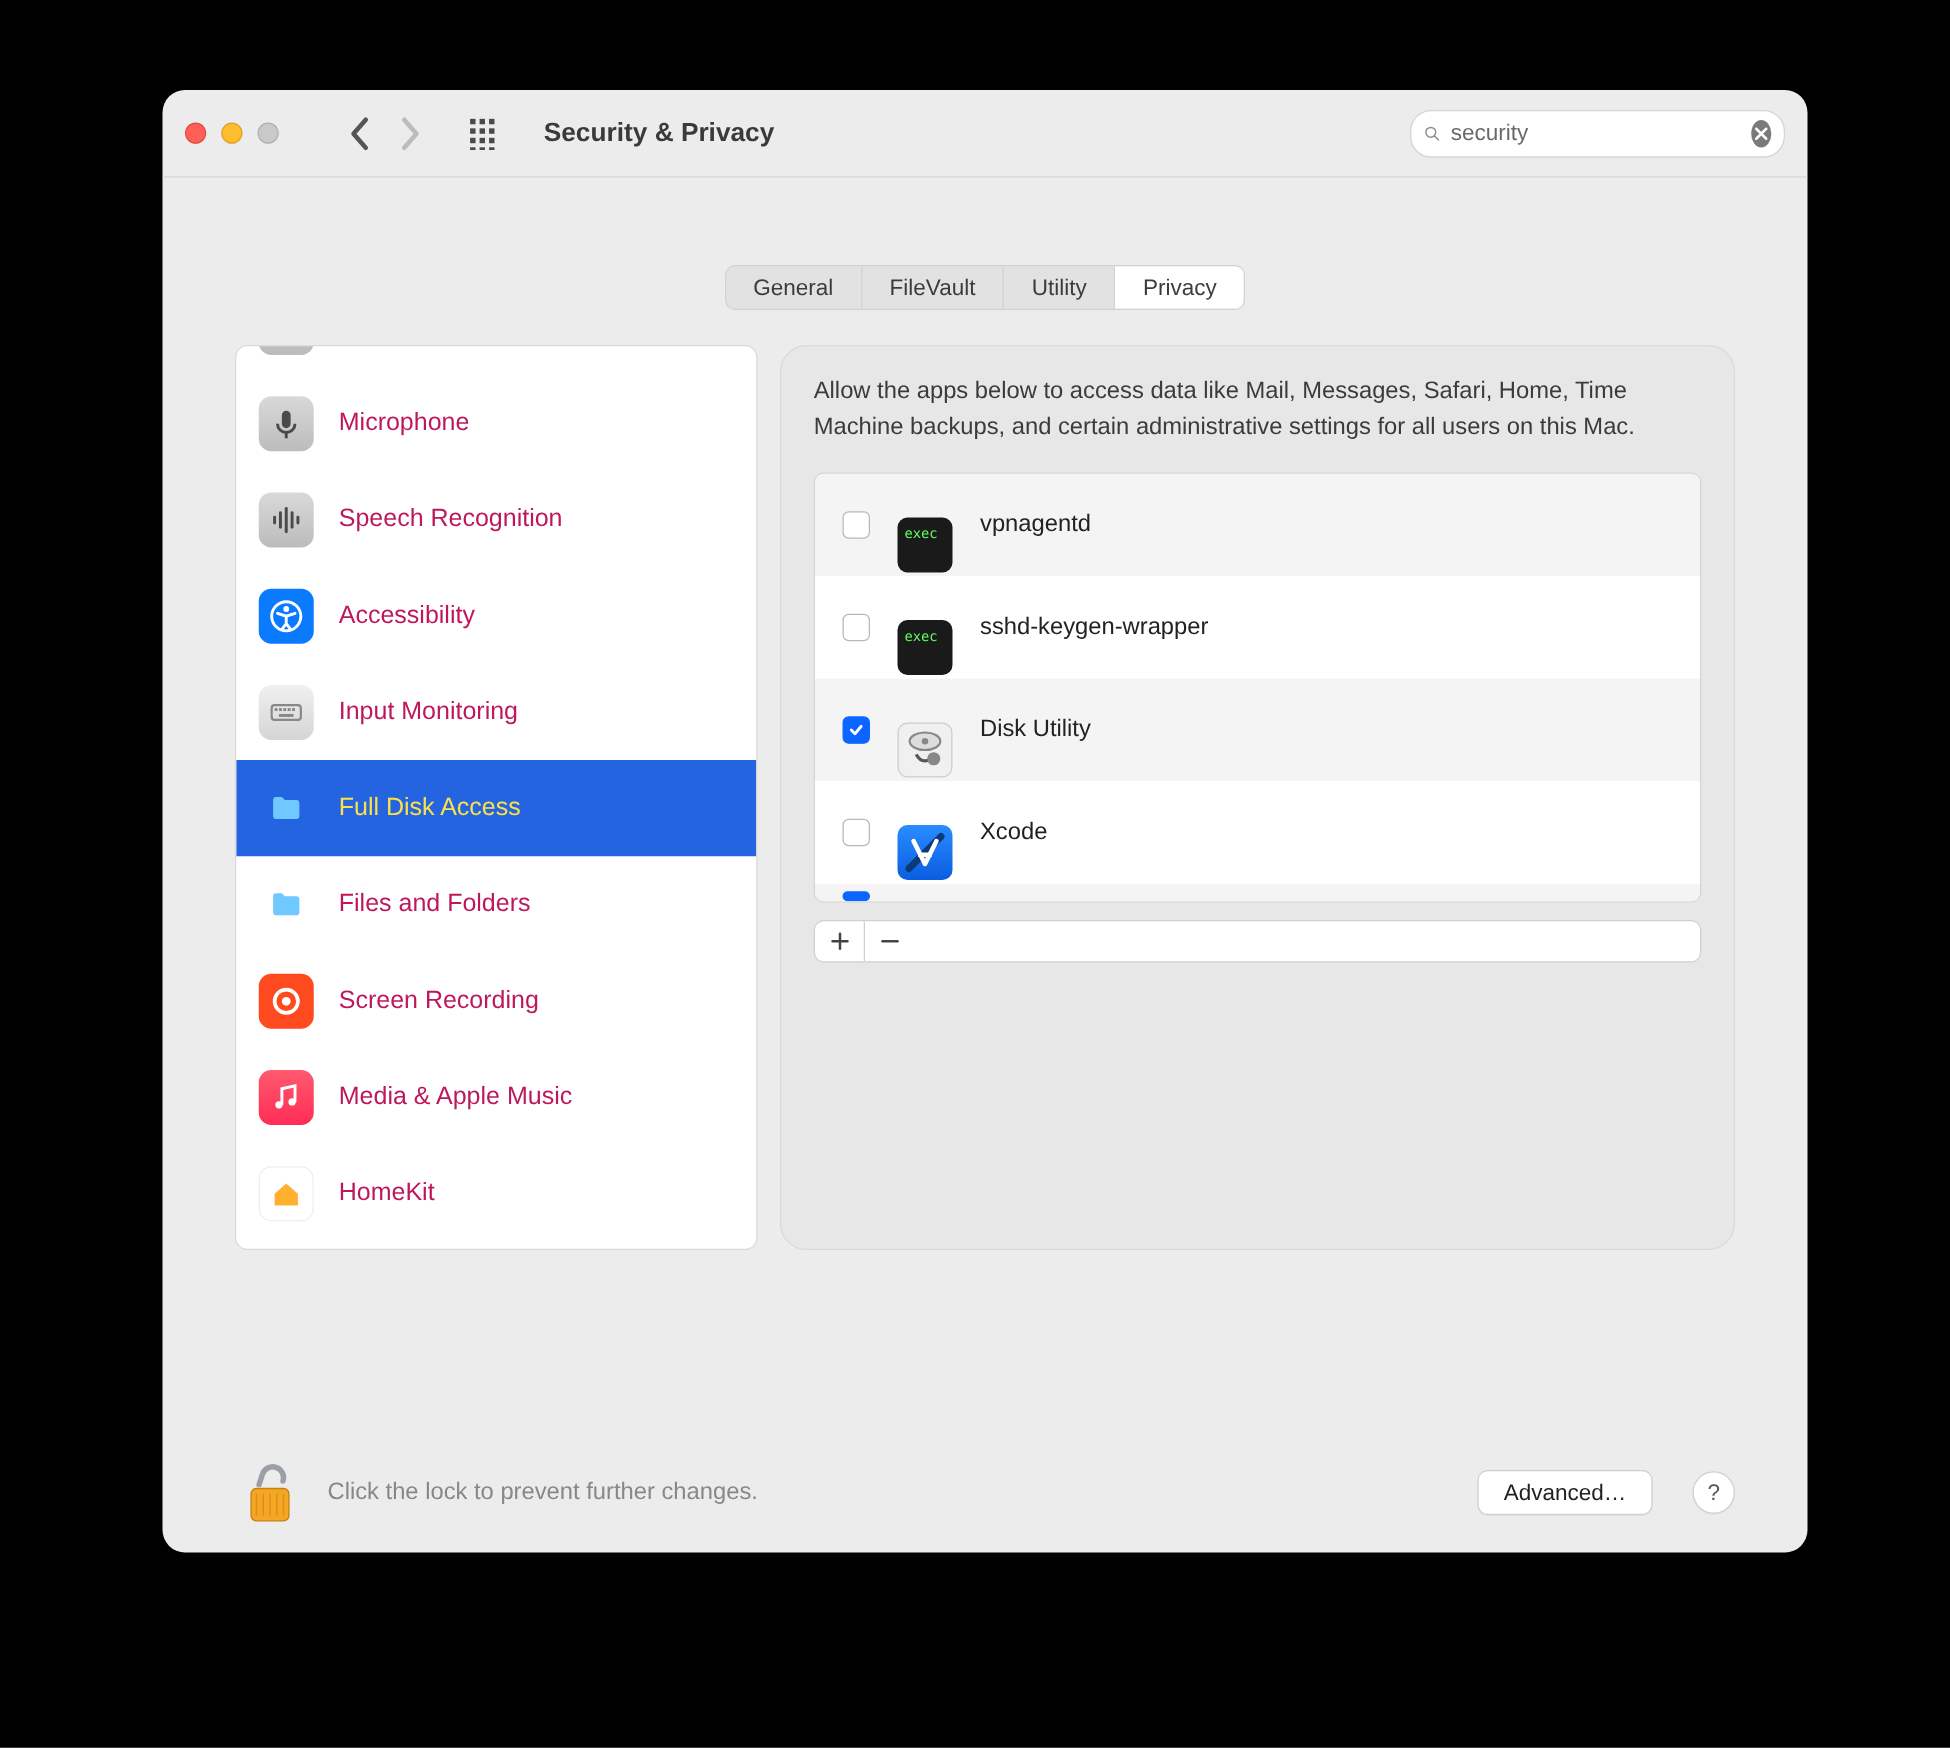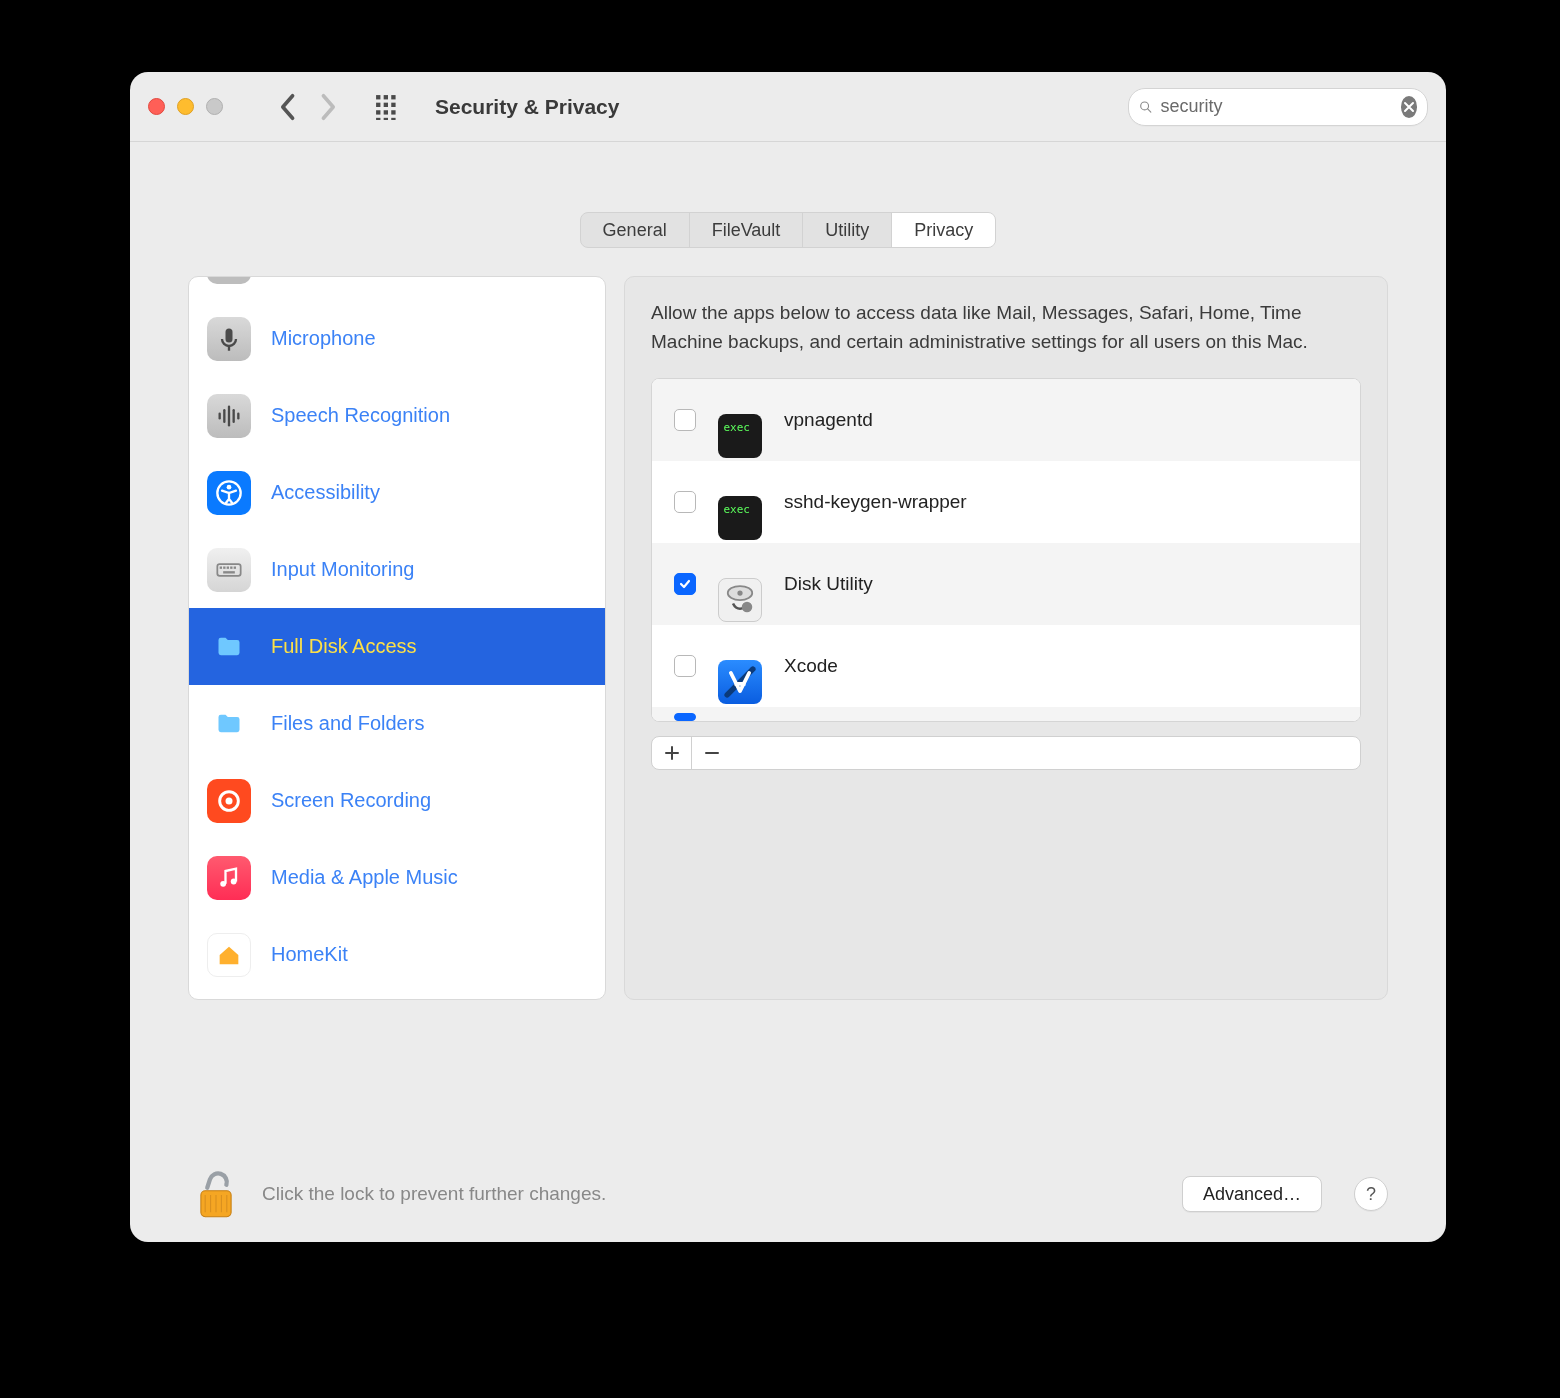--- a/index.html
+++ b/index.html
@@ -62,7 +62,7 @@
   .sb-icon svg { width: 28px; height: 28px; }
   .right-panel {
     flex:1; height: 724px;
-    background: #e7e7e7; border: 1px solid #d9d9d9; border-radius: 10px;
+    background: #e7e7e7; border: 1px solid #d9d9d9; border-radius: 21px;
     padding: 22px 26px;
     display:flex; flex-direction:column;
   }

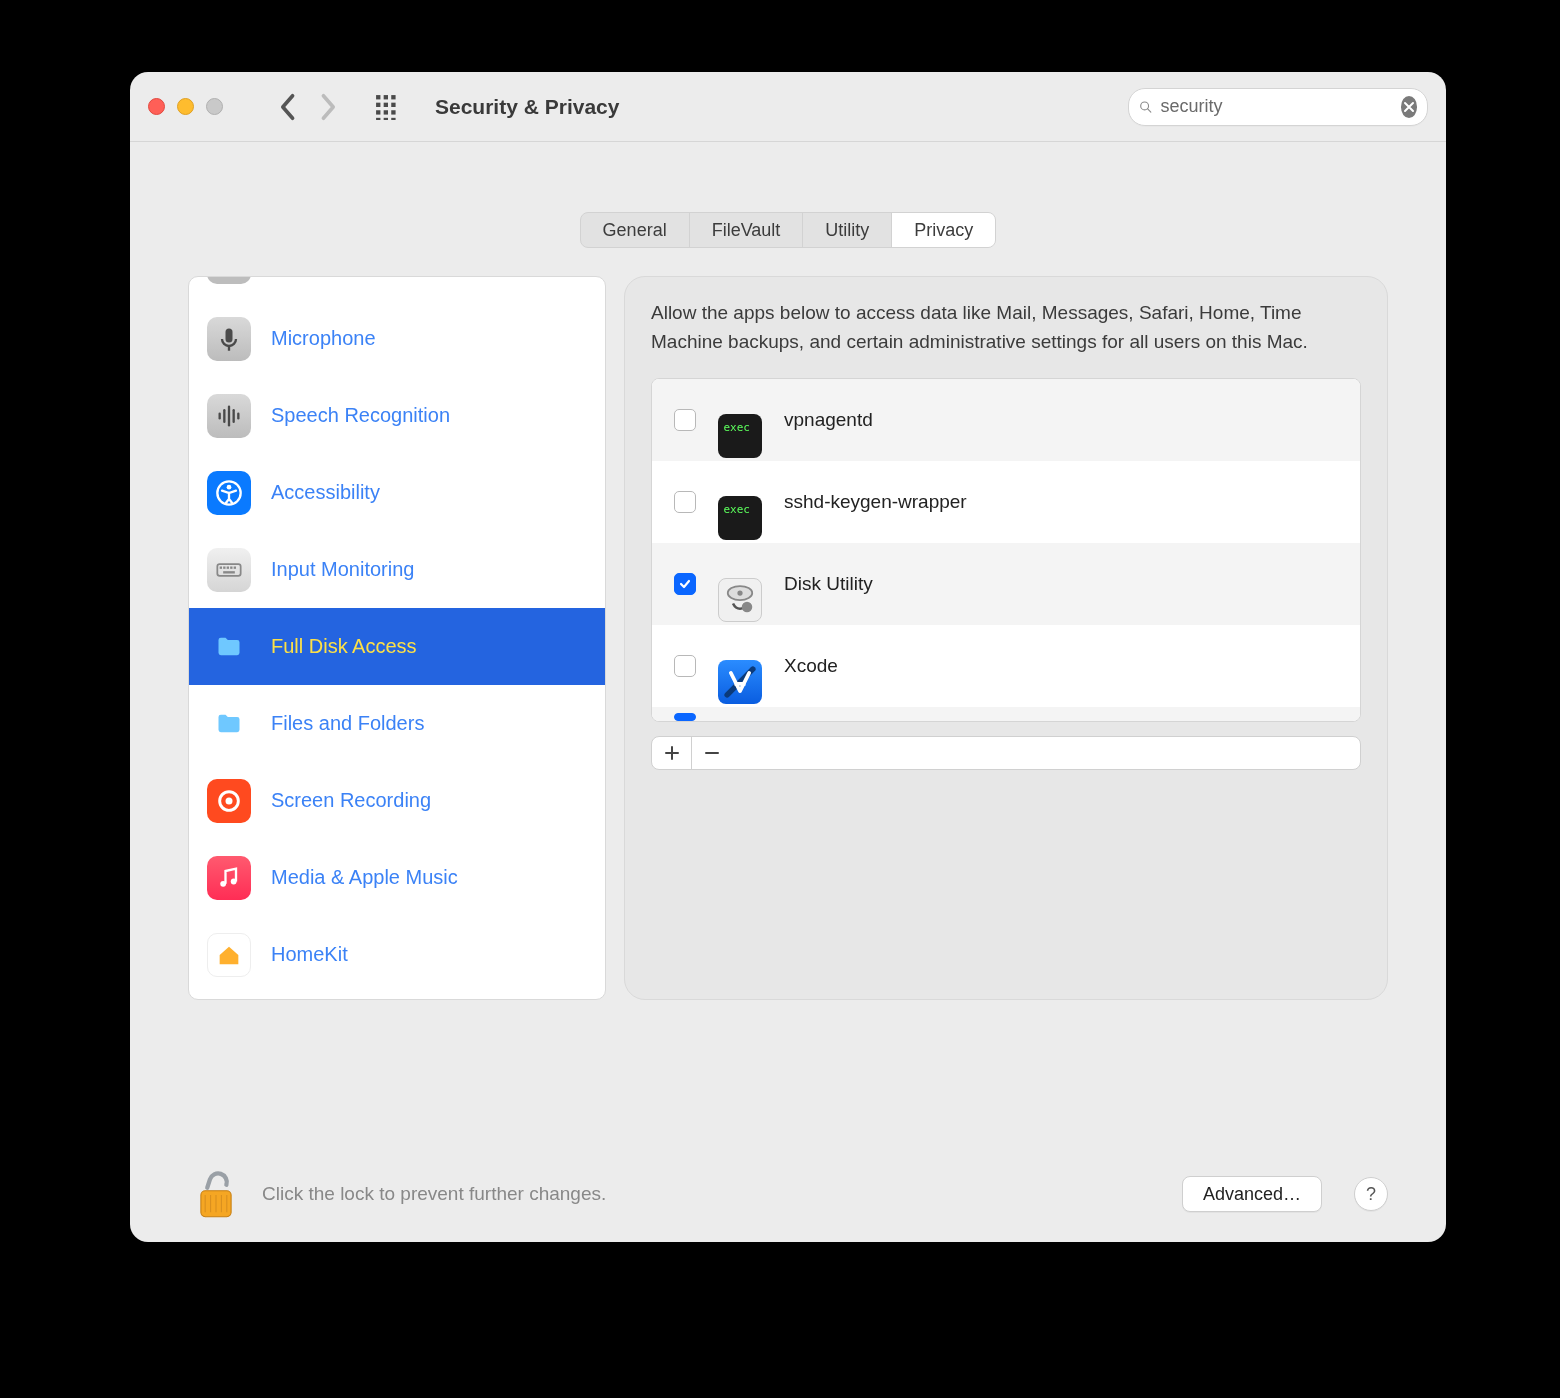--- a/index.html
+++ b/index.html
@@ -56,7 +56,7 @@
     position: relative;
   }
   .sidebar-inner { position: absolute; left:0; right:0; top:-54px; }
-  .sb-item { height: 77px; display:flex; align-items:center; padding: 0 18px; gap: 20px; font-size: 20px; color: #3b82f6; }
+  .sb-item { height: 77px; display:flex; align-items:center; padding: 0 18px; gap: 20px; font-size: 20px; color: #be185d; }
   .sb-item.selected { background: #2464e0; color: #fde047; }
   .sb-icon { width: 44px; height: 44px; border-radius: 10px; display:flex; align-items:center; justify-content:center; flex: 0 0 44px; }
   .sb-icon svg { width: 28px; height: 28px; }

